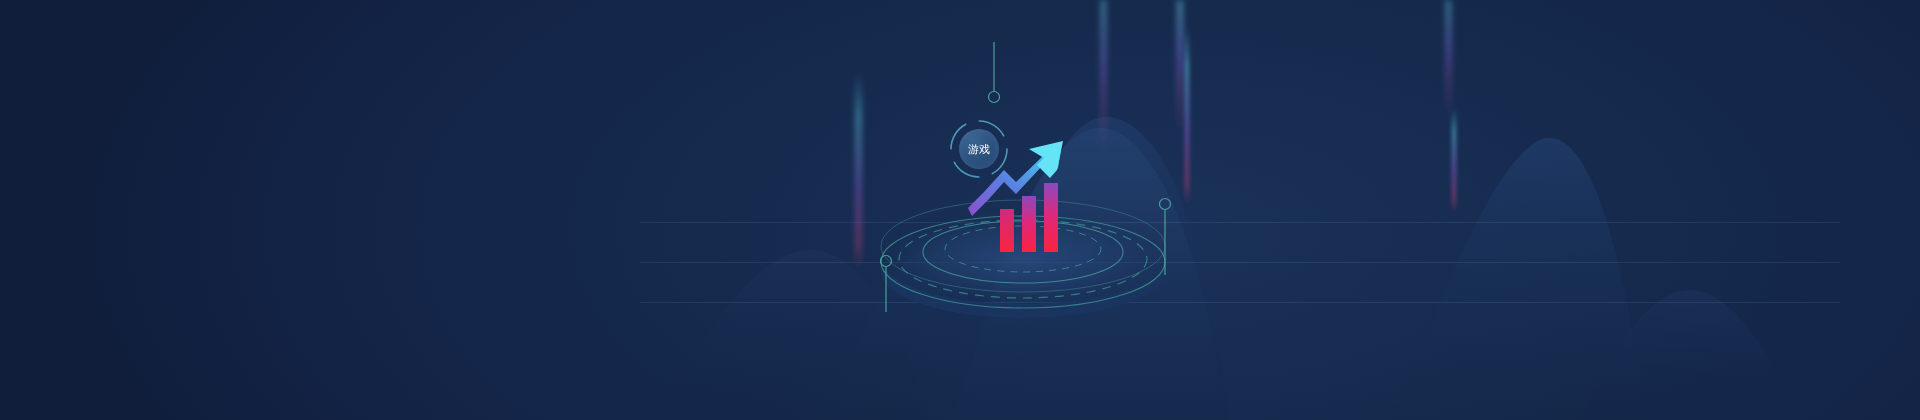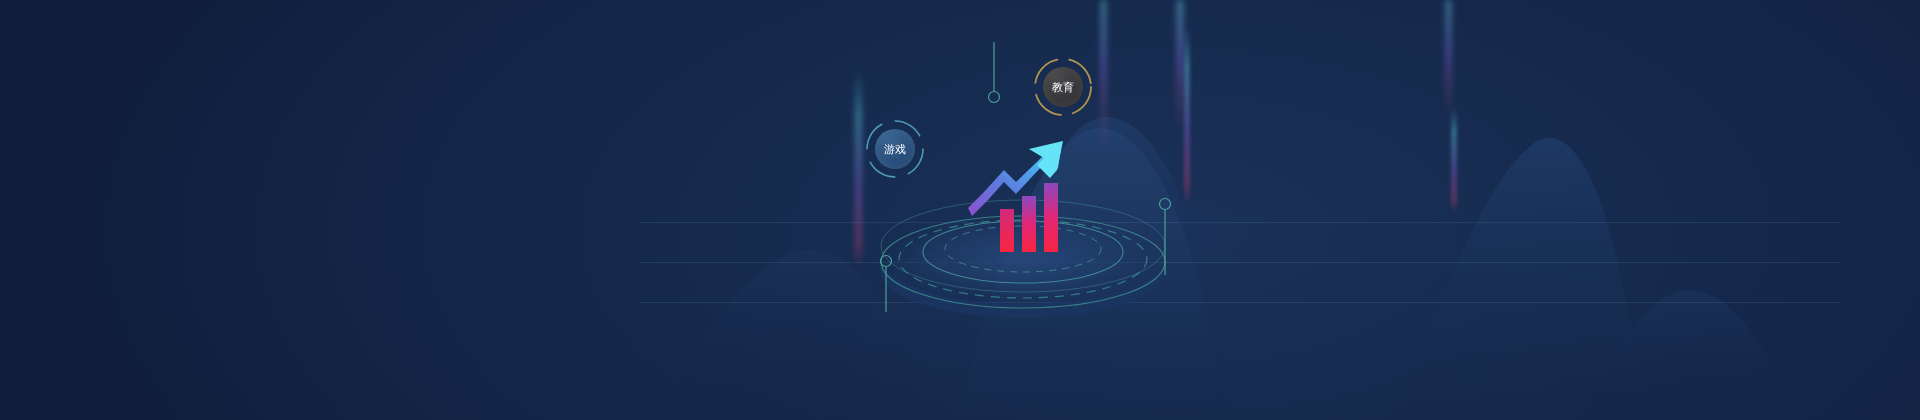--- a/index.html
+++ b/index.html
@@ -197,12 +197,6 @@
     <div class="badge-inner g-fill">游戏</div>
   </div>
 
-  <div class="badge-wrap" id="b-edu" style="left: 1032px; top: 56px;">
-    <svg class="badge-ring" width="62" height="62" viewBox="0 0 62 62">
-      <circle cx="31" cy="31" r="28" fill="none" stroke="#b89a4e" stroke-width="1.8" stroke-dasharray="34 12" stroke-linecap="round" opacity="0.95"></circle>
-    </svg>
-    <div class="badge-inner e-fill">教育</div>
-  </div>
 
 
 </div>

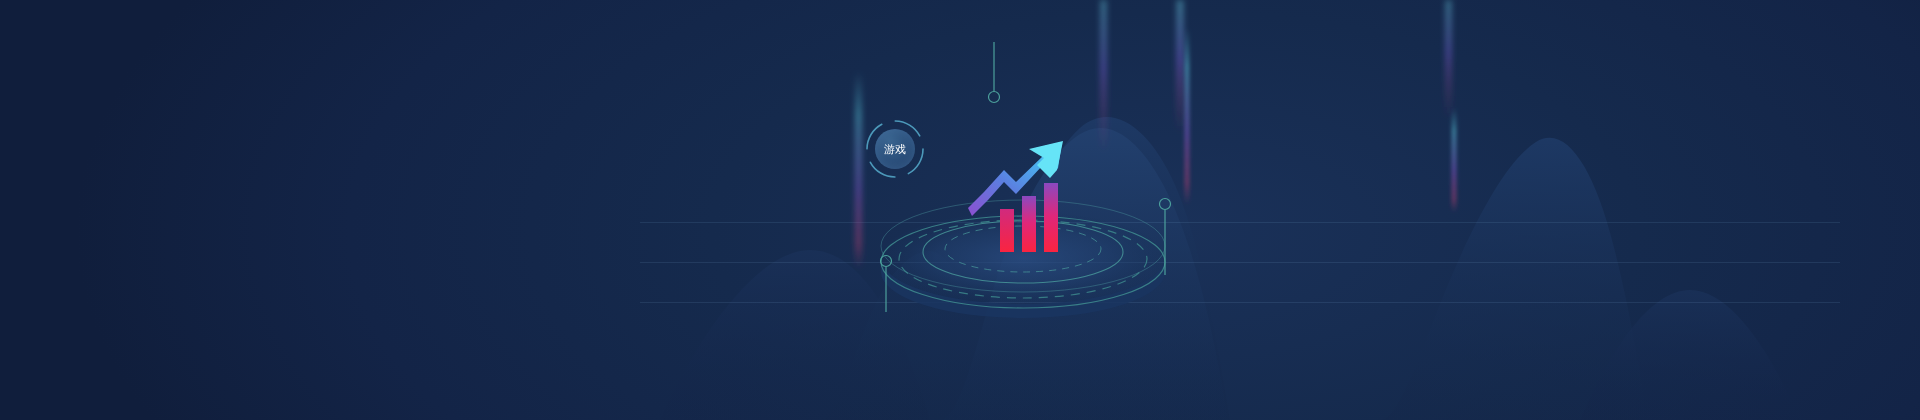--- a/index.html
+++ b/index.html
@@ -190,7 +190,7 @@
     </svg>
   </div>
 
-  <div class="badge-wrap" id="b-game" style="left: 864px; top: 118px;">
+  <div class="badge-wrap" id="b-game" style="left: 948px; top: 118px;">
     <svg class="badge-ring" width="62" height="62" viewBox="0 0 62 62">
       <circle cx="31" cy="31" r="28" fill="none" stroke="#4f9fc0" stroke-width="1.6" stroke-dasharray="30 14" stroke-linecap="round" opacity="0.95"></circle>
     </svg>

